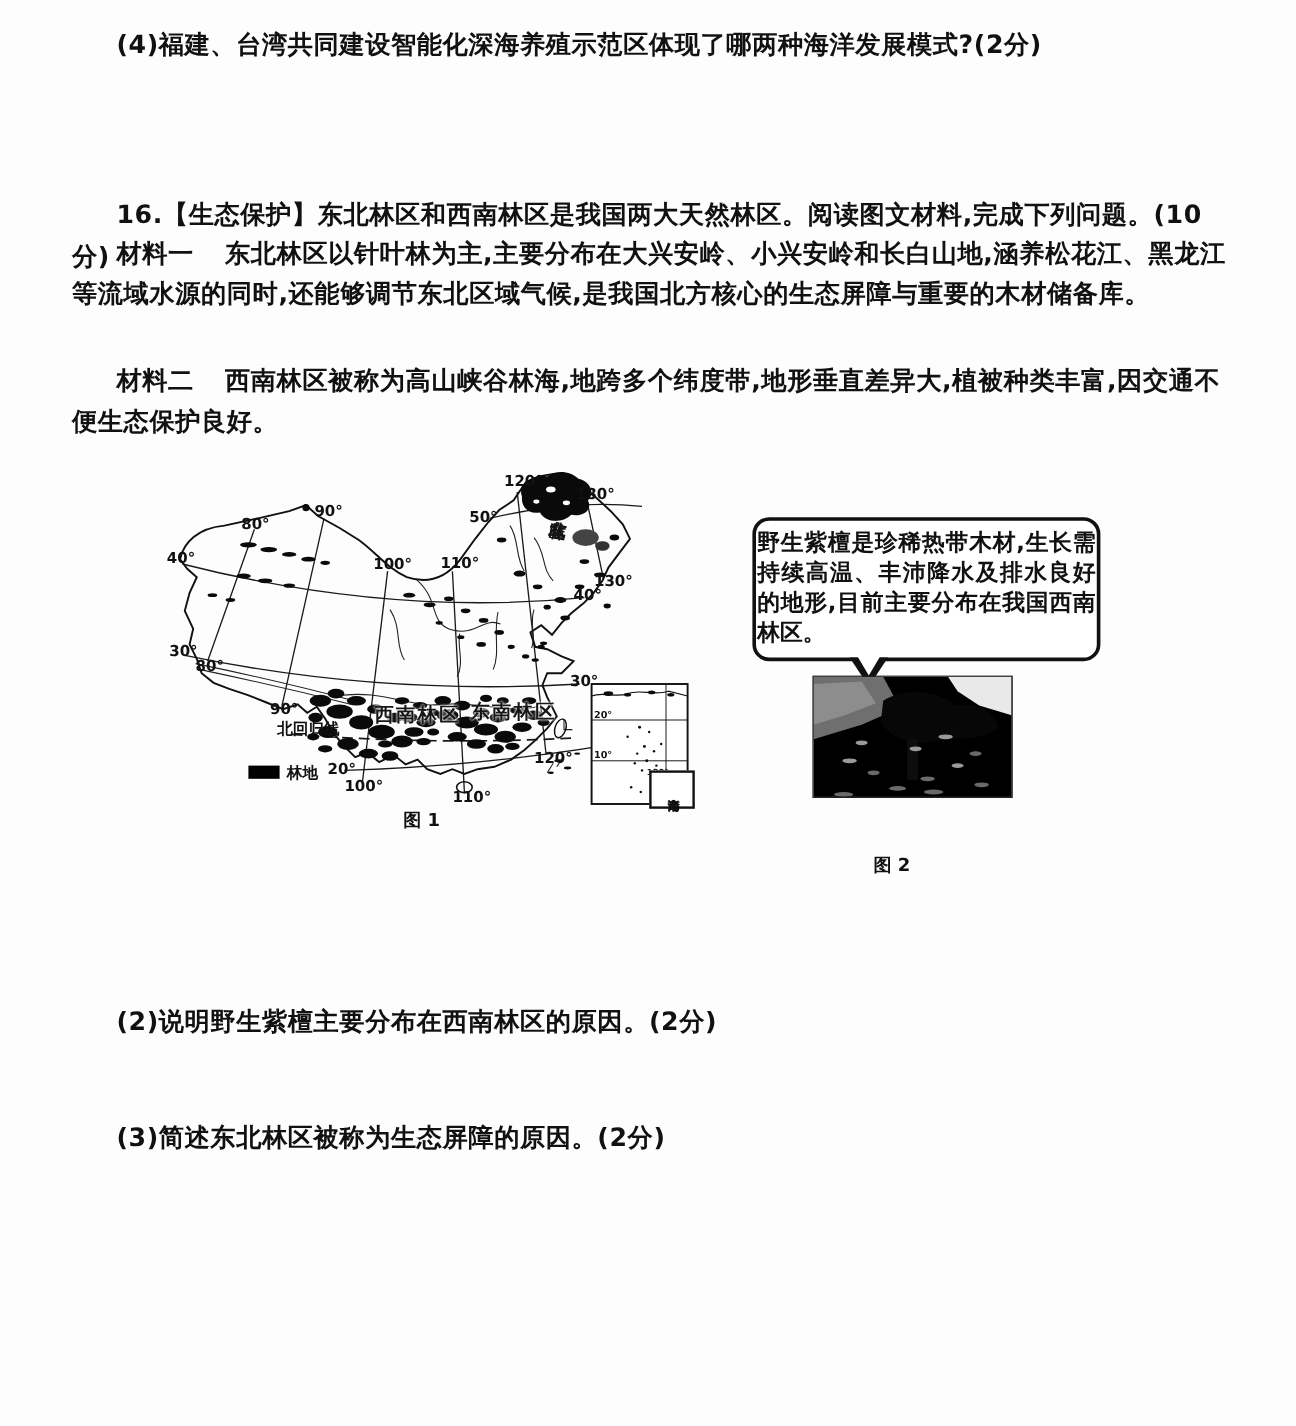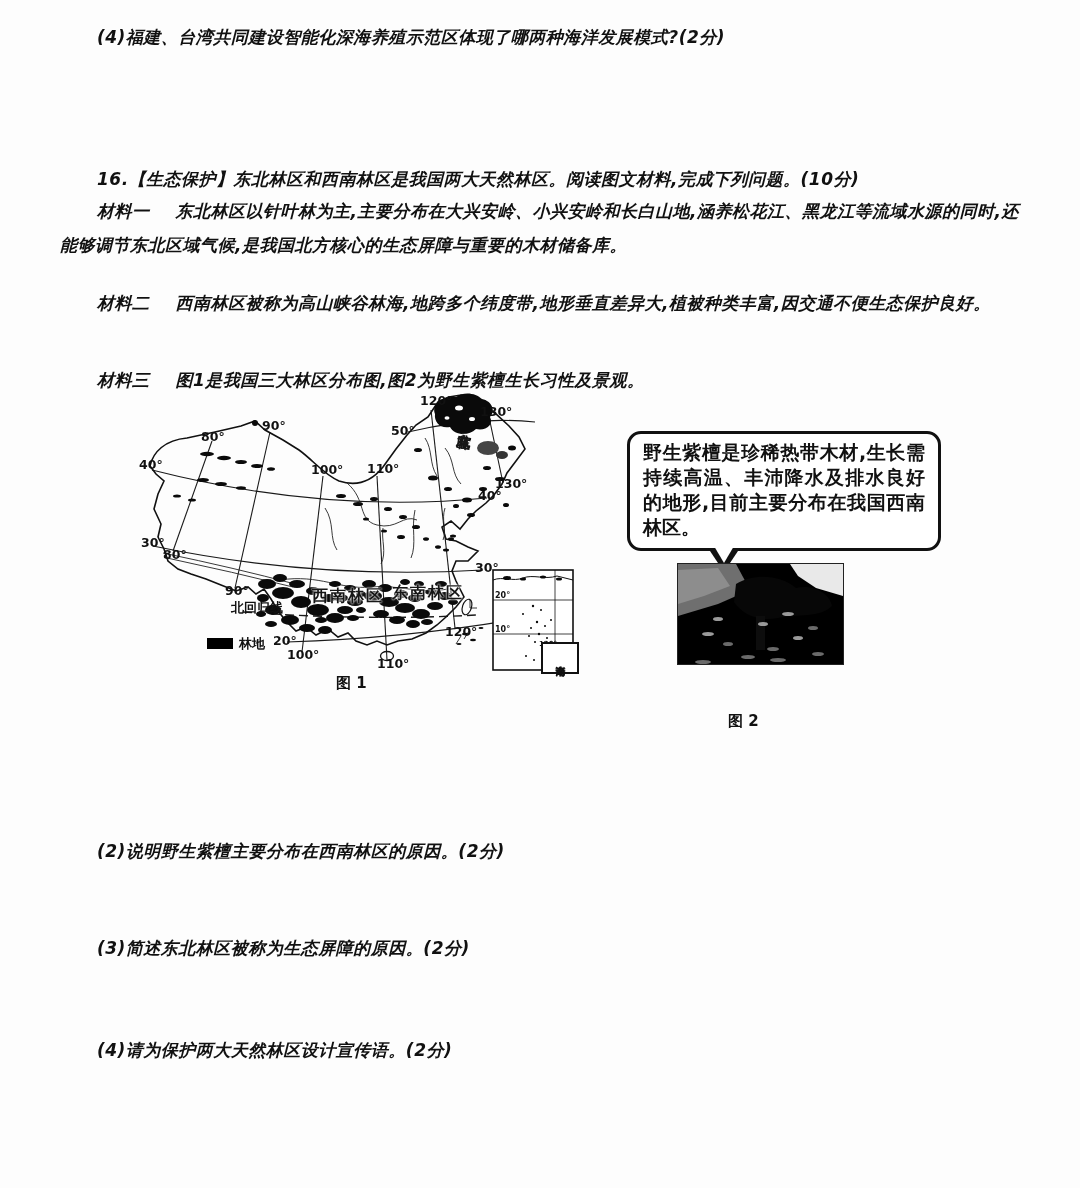--- a/index.html
+++ b/index.html
@@ -5,8 +5,8 @@
   html,body{margin:0;padding:0;background:#e9e9e9;}
   .page{position:relative;width:1080px;height:1188px;background:#fdfdfd;overflow:hidden;
         font-family:"DejaVu Sans","Liberation Sans",sans-serif;color:#111;}
-  .para{position:absolute;left:60px;width:966px;margin:0;font-size:17px;line-height:34px;
-        font-weight:700;text-indent:37px;letter-spacing:.5px;font-style:italic;}
+  .para{position:absolute;left:60px;width:966px;margin:0;font-size:21px;line-height:34px;
+        font-weight:700;text-indent:37px;letter-spacing:.5px;}
   .intro{line-height:35px;margin-top:48px;}
   .mlabel{margin-right:26px;}
   

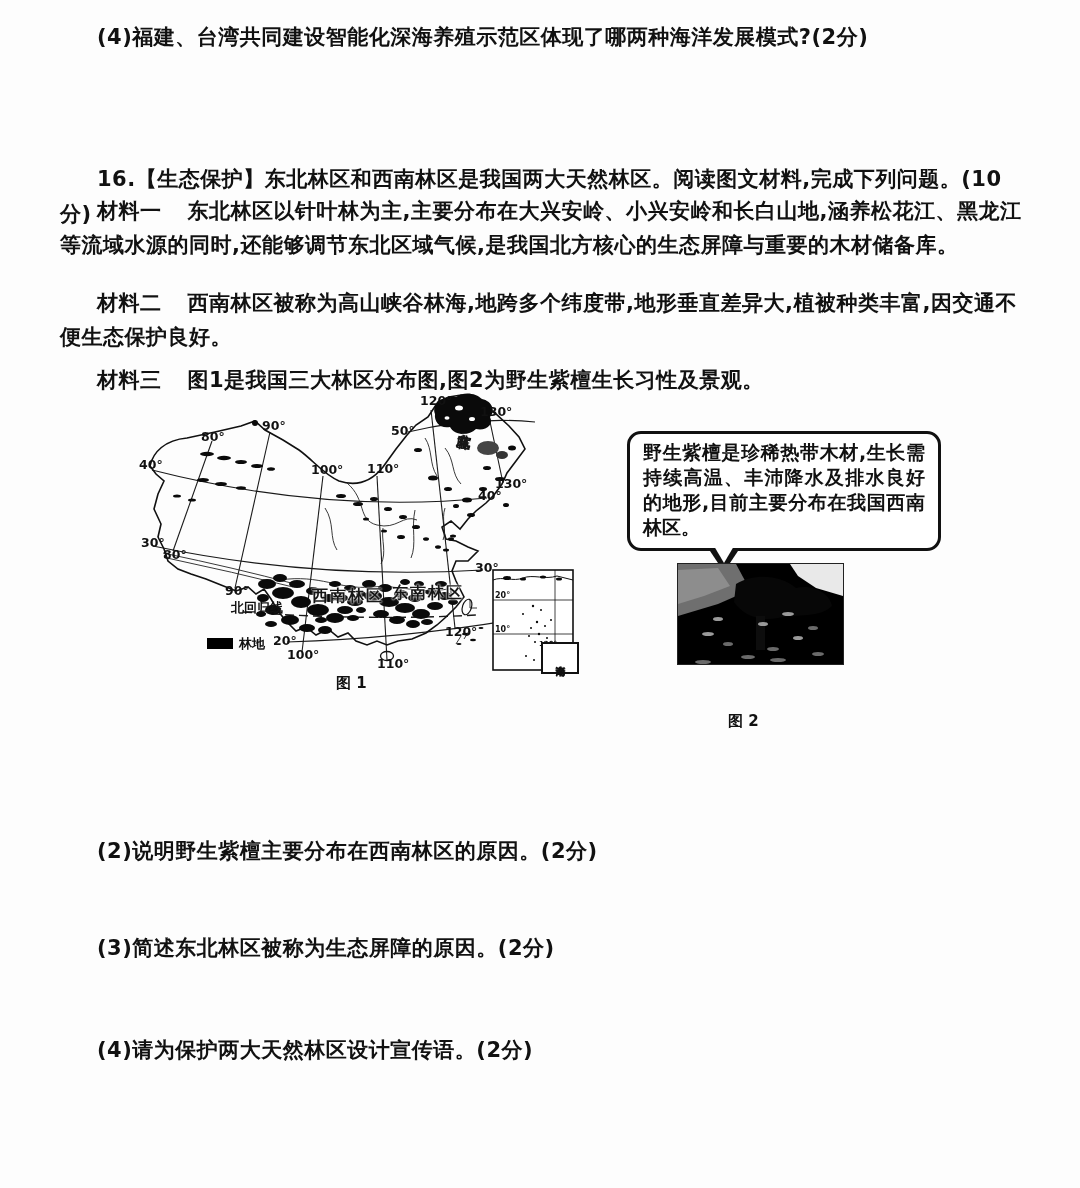--- a/index.html
+++ b/index.html
@@ -46,7 +46,7 @@
 
   <p class="para" style="top:194px"><span class="mlabel">材料一</span><span>东北林区以针叶林为主,主要分布在大兴安岭、小兴安岭和长白山地,涵养松花江、黑龙江等流域水源的同时,还能够调节东北区域气候,是我国北方核心的生态屏障与重要的木材储备库。</span></p>
 
-  <p class="para" style="top:286px"><span class="mlabel">材料二</span><span>西南林区被称为高山峡谷林海,地跨多个纬度带,地形垂直差异大,植被种类丰富,因交通不便生态保护良好。</span></p>
+  <p class="para" style="top:300px"><span class="mlabel">材料二</span><span>西南林区被称为高山峡谷林海,地跨多个纬度带,地形垂直差异大,植被种类丰富,因交通不便生态保护良好。</span></p>
 
   <p class="para" style="top:363px"><span class="mlabel">材料三</span><span>图1是我国三大林区分布图,图2为野生紫檀生长习性及景观。</span></p>
 

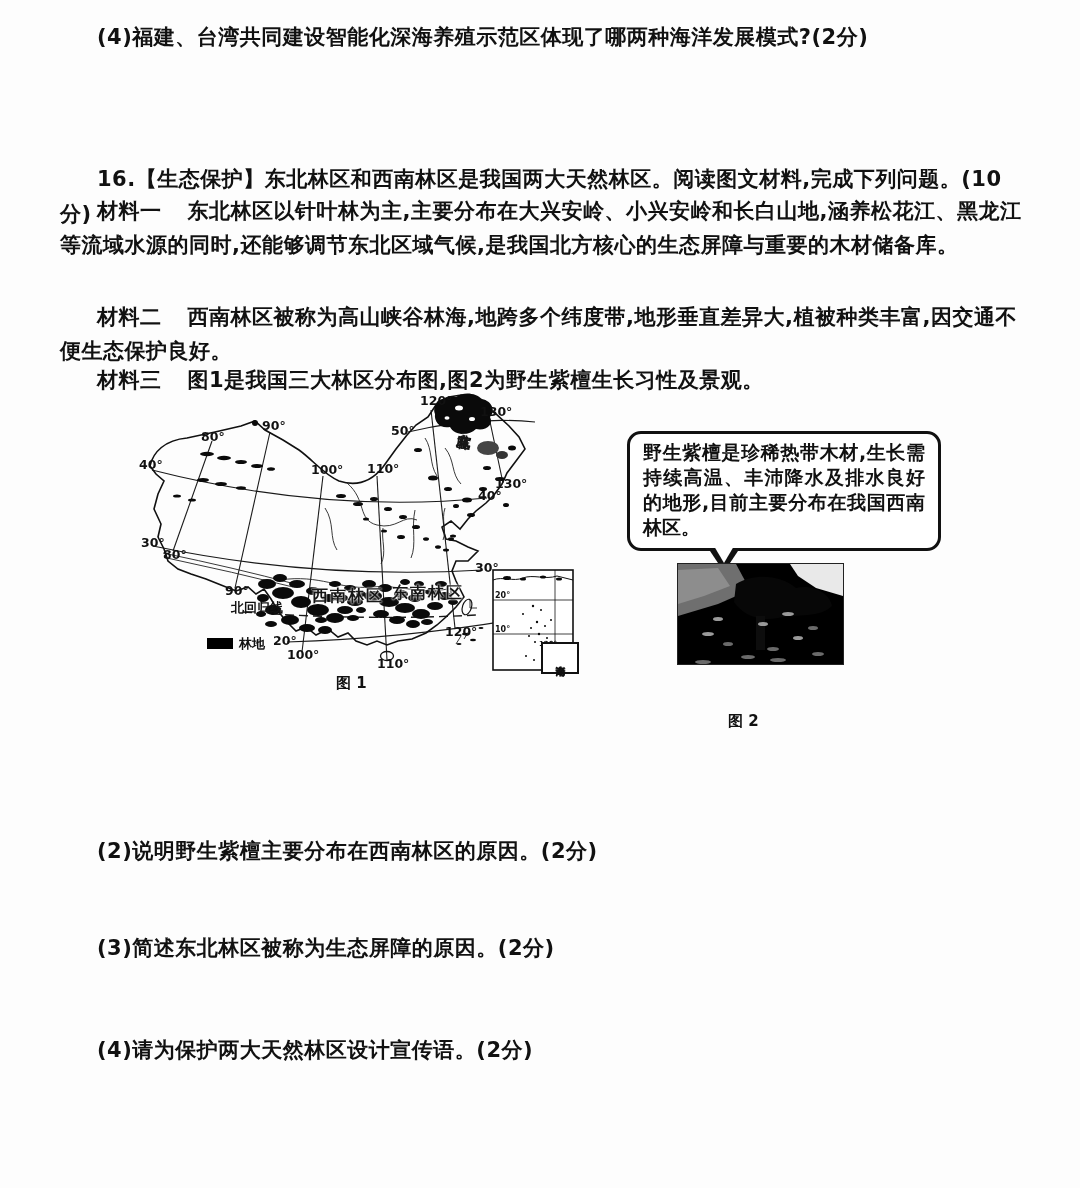--- a/index.html
+++ b/index.html
@@ -48,7 +48,6 @@
 
   <p class="para" style="top:300px"><span class="mlabel">材料二</span><span>西南林区被称为高山峡谷林海,地跨多个纬度带,地形垂直差异大,植被种类丰富,因交通不便生态保护良好。</span></p>
 
-  <p class="para" style="top:363px"><span class="mlabel">材料三</span><span>图1是我国三大林区分布图,图2为野生紫檀生长习性及景观。</span></p>
 
   <svg class="map-svg" width="505" height="300" viewBox="0 0 505 300">
 

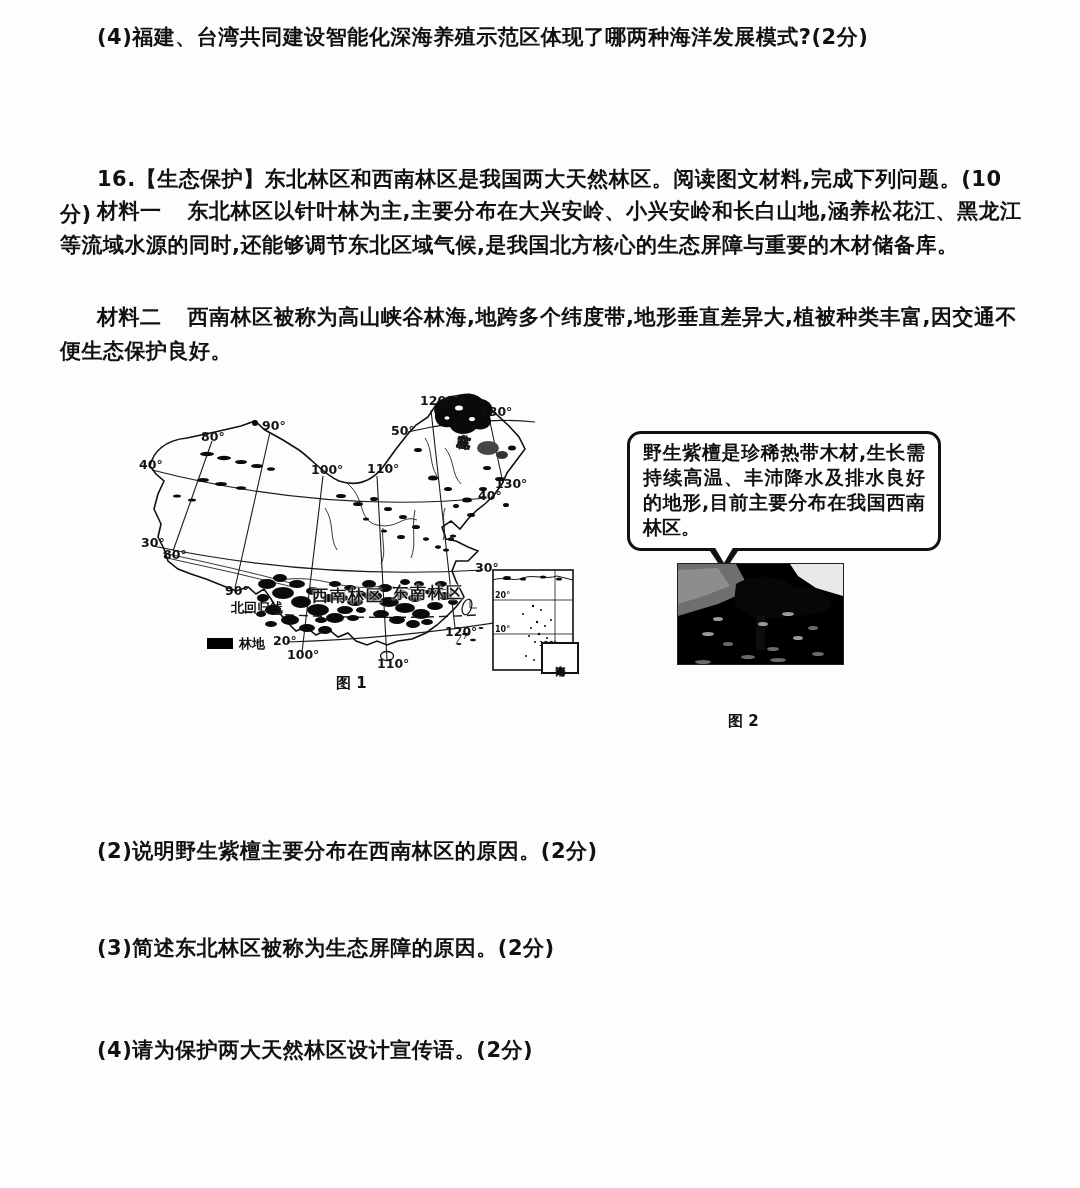--- a/index.html
+++ b/index.html
@@ -26,7 +26,7 @@
   .cap1{left:336px;top:674px;}
   .cap2{left:728px;top:712px;}
   .callout{position:absolute;left:627px;top:431px;width:282px;border:3px solid #111;
-        border-radius:14px;background:#fff;padding:6px 13px 8px;font-size:19px;line-height:25px;
+        border-radius:14px;background:#fff;padding:6px 1px 8px;font-size:19px;line-height:25px;
         font-weight:700;text-align:justify;}
   .callout::before{content:"";position:absolute;left:78px;bottom:-24px;width:0;height:0;
         border-left:16px solid transparent;border-right:16px solid transparent;border-top:24px solid #111;}

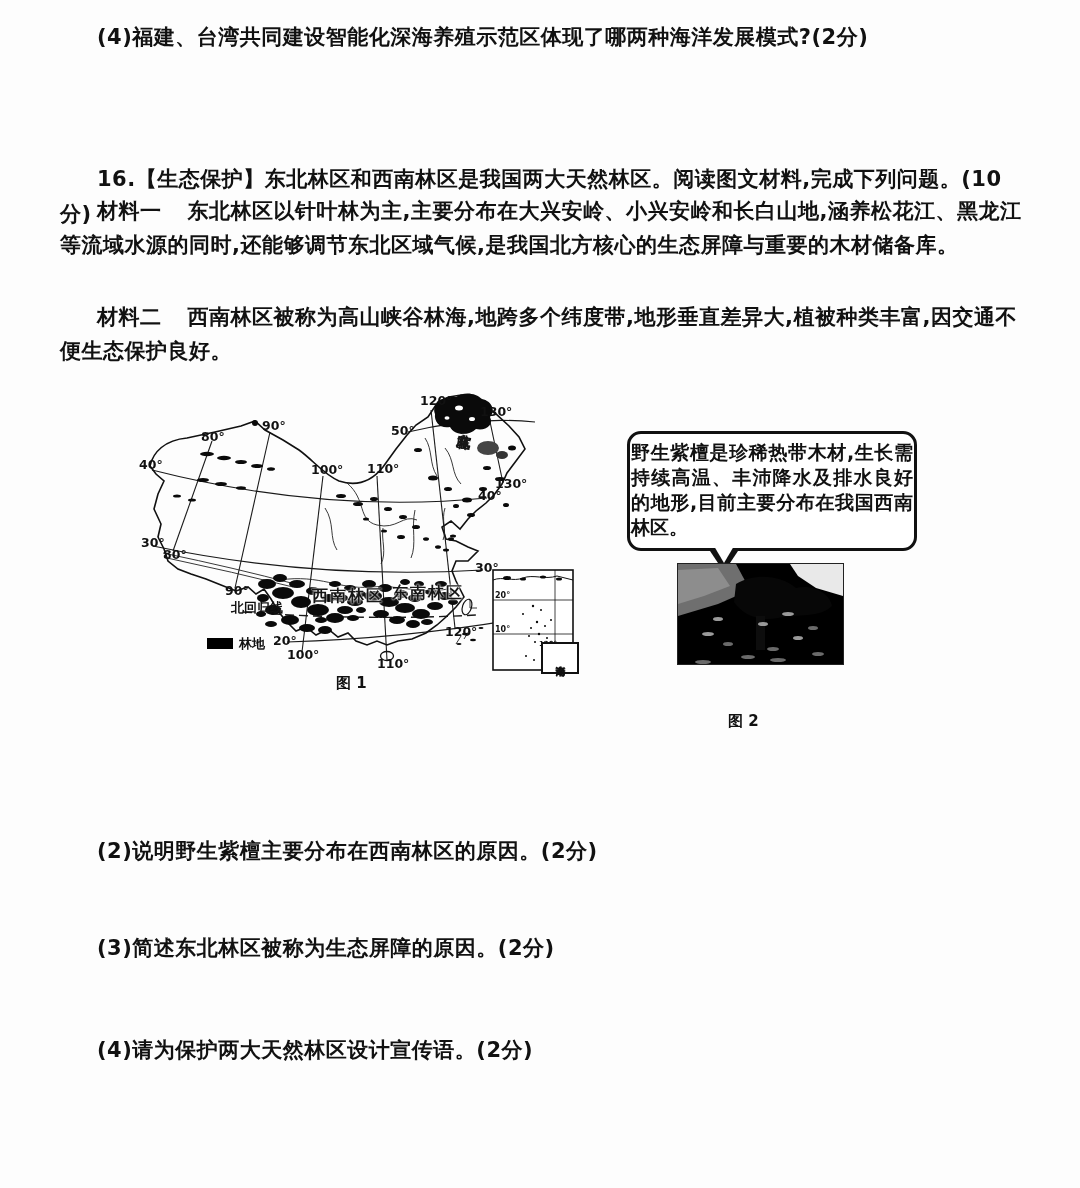--- a/index.html
+++ b/index.html
@@ -301,7 +301,6 @@
 
   <p class="para" style="top:834px">(2)说明野生紫檀主要分布在西南林区的原因。(2分)</p>
   <p class="para" style="top:931px">(3)简述东北林区被称为生态屏障的原因。(2分)</p>
-  <p class="para" style="top:1033px">(4)请为保护两大天然林区设计宣传语。(2分)</p>
 
 </div>
 

